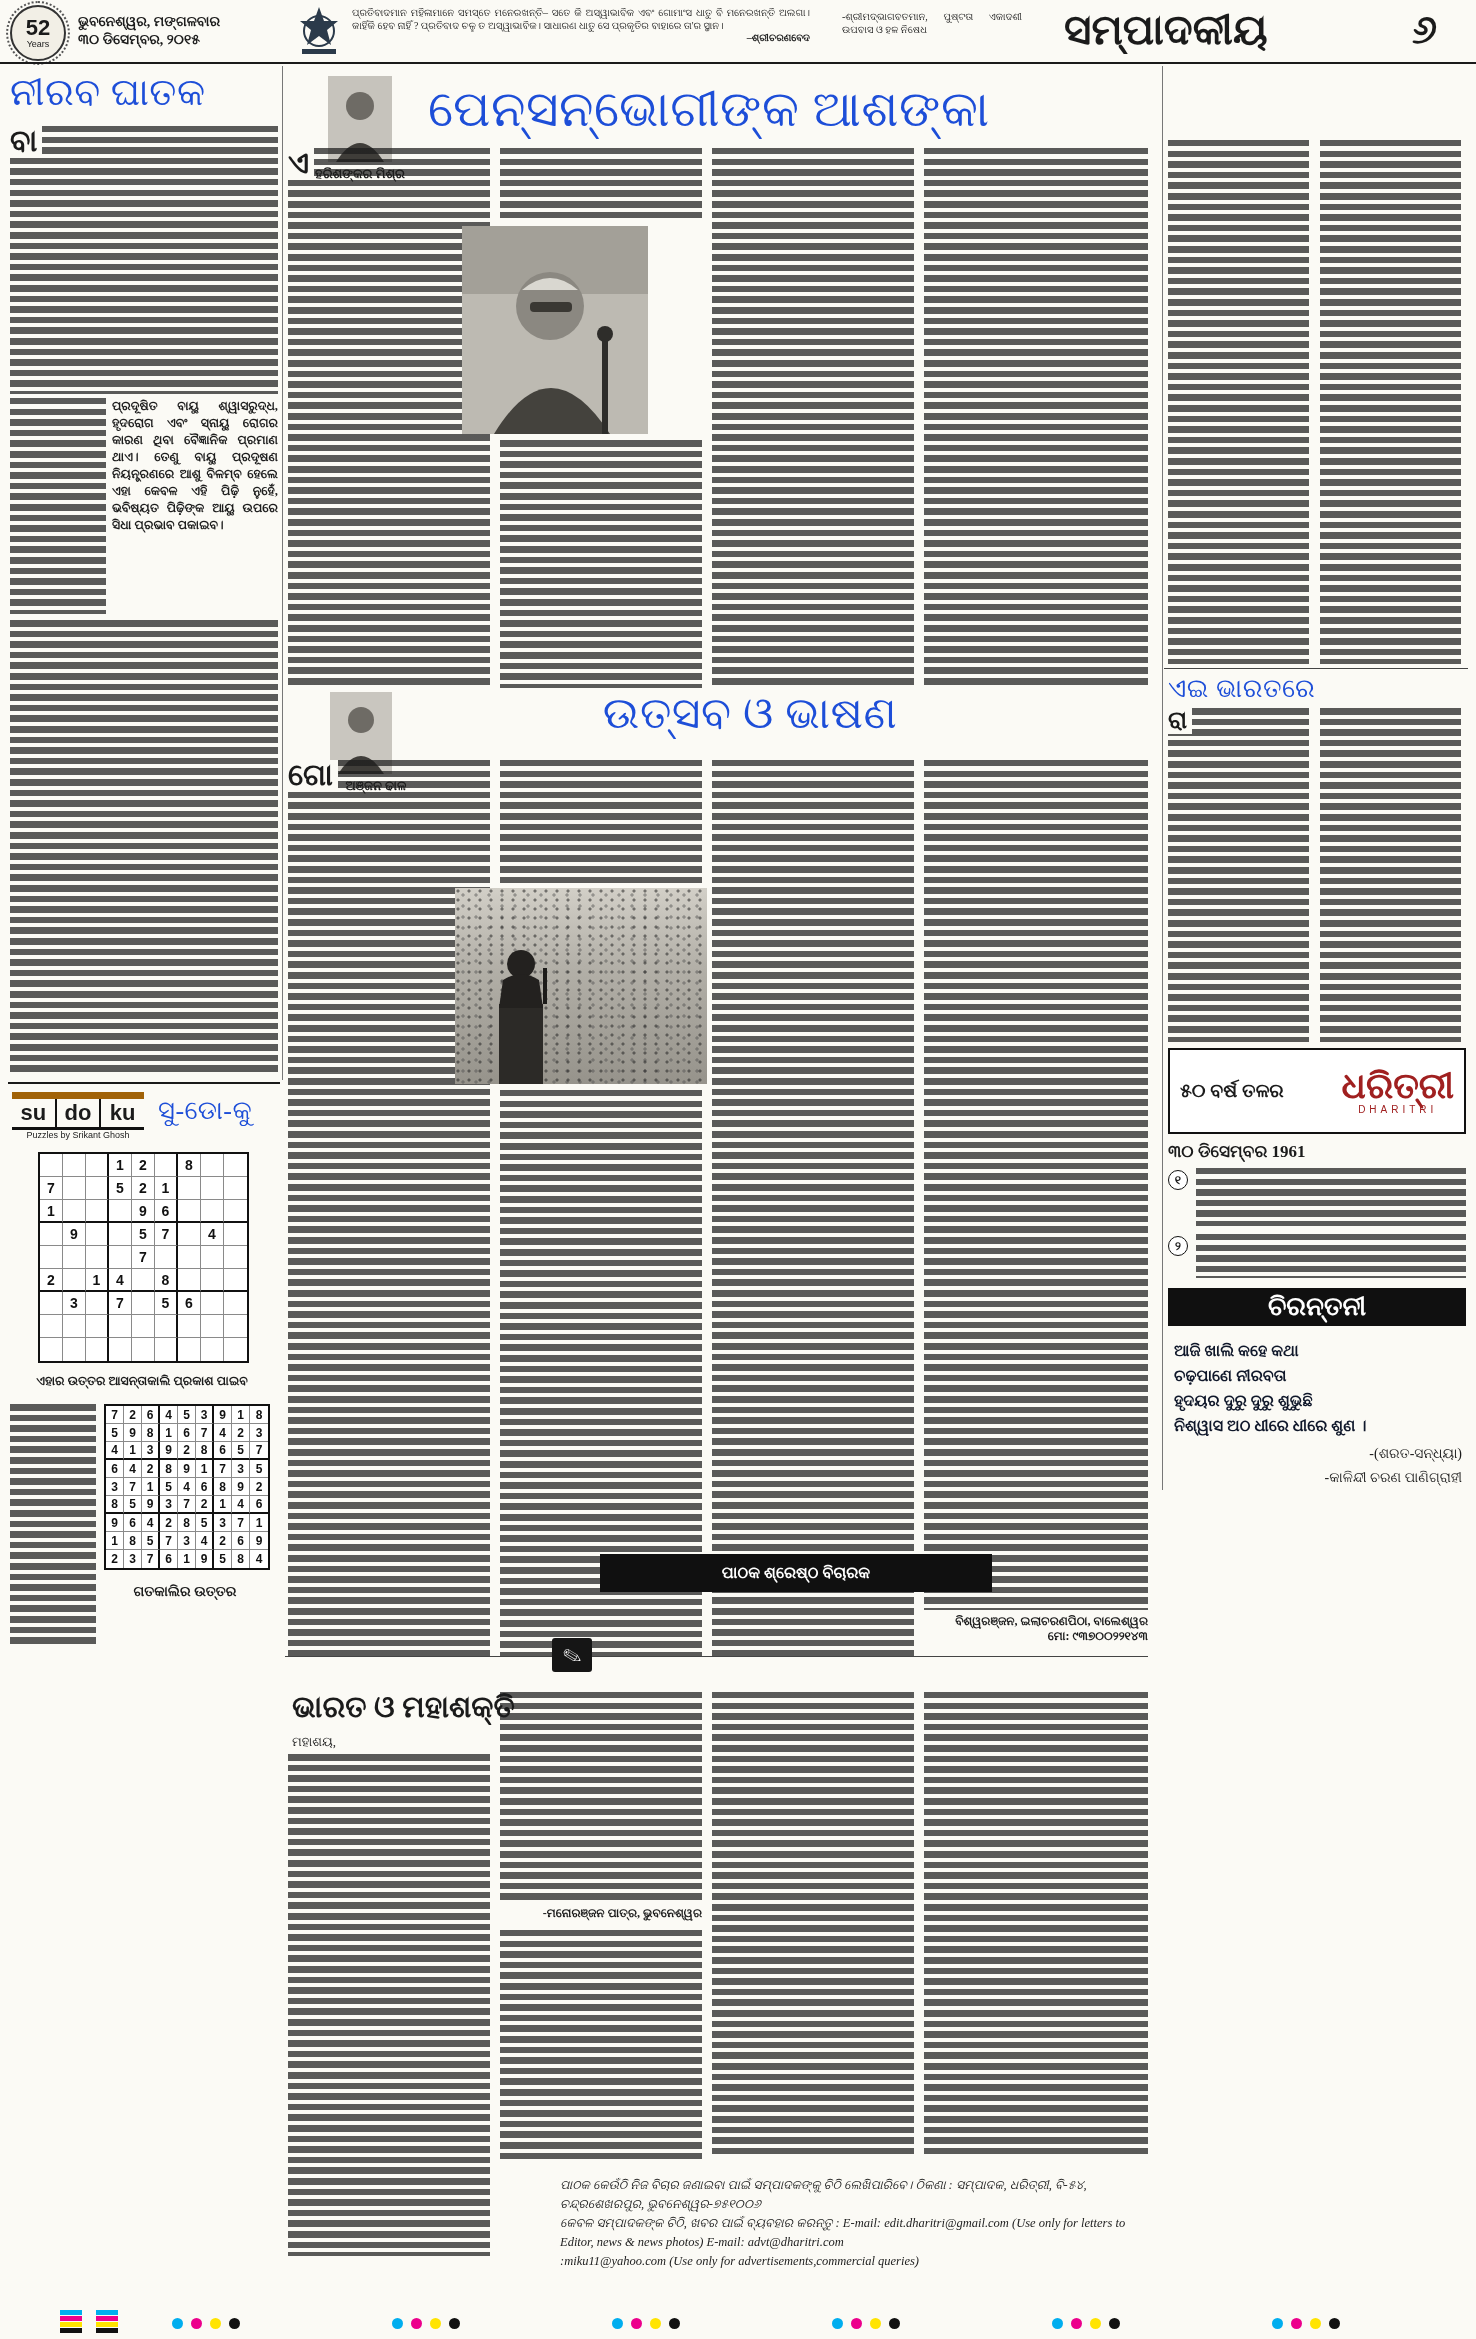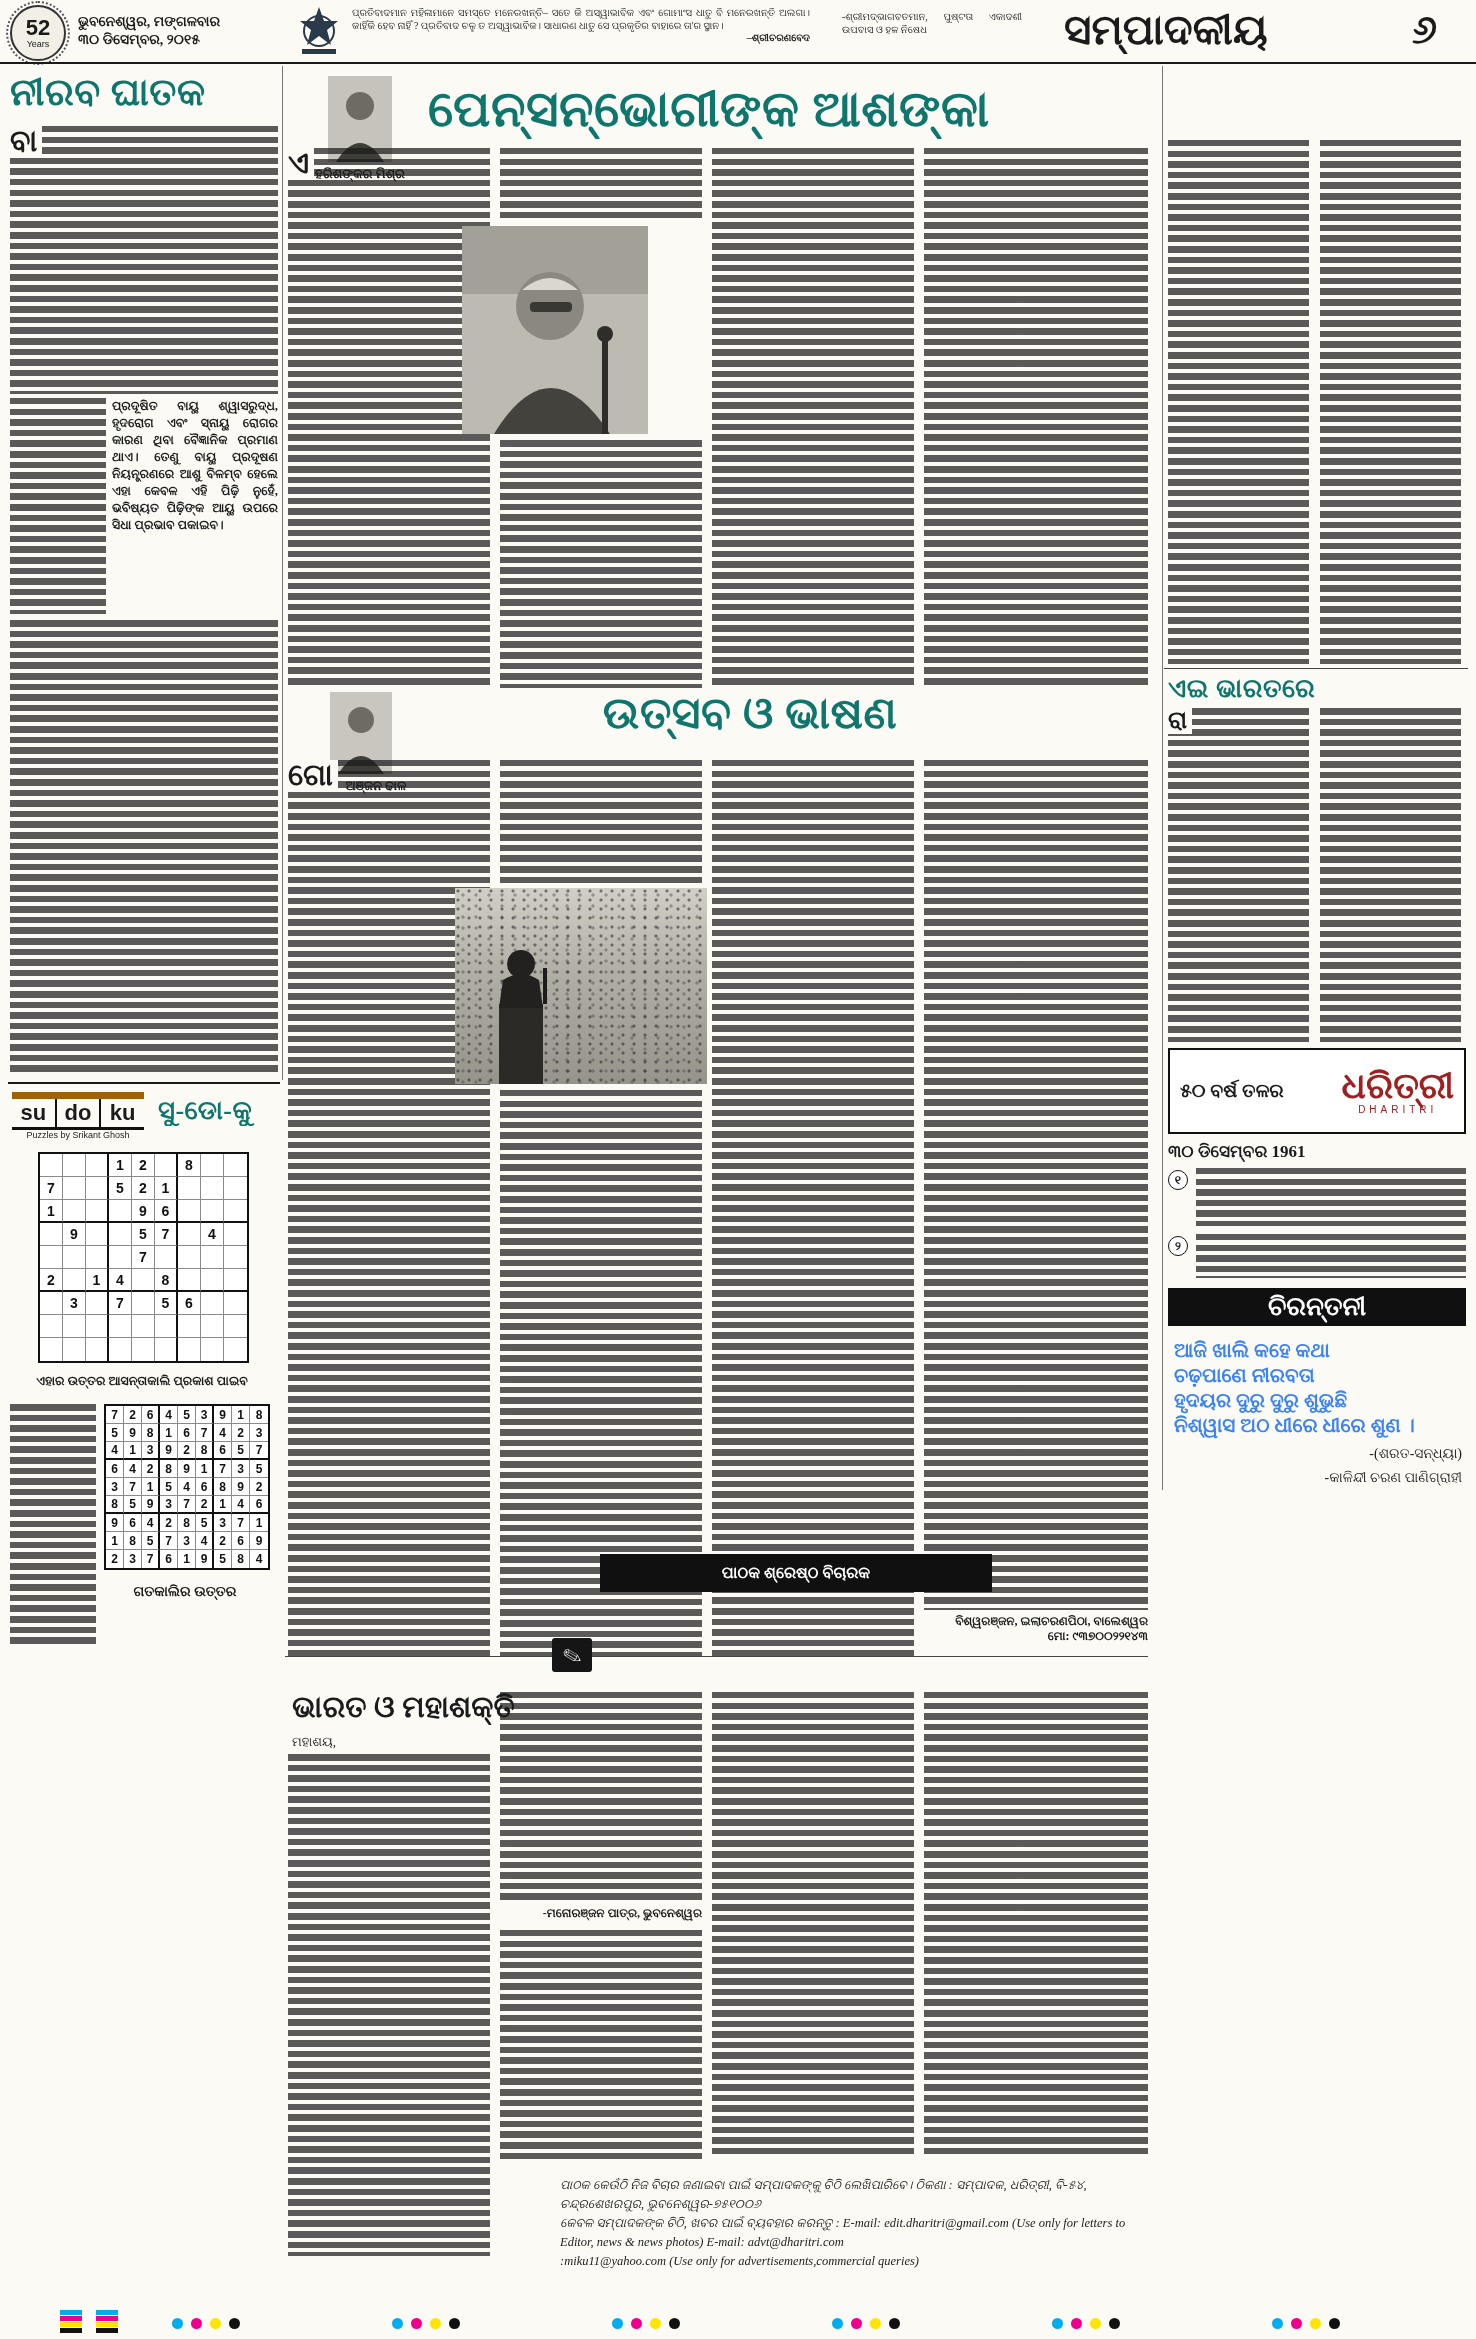--- a/index.html
+++ b/index.html
@@ -16,7 +16,7 @@
       repeating-linear-gradient(to right,transparent 0,transparent 141px,var(--paper) 141px,var(--paper) 152px),
       repeating-linear-gradient(to bottom,rgba(28,28,28,.72) 0,rgba(28,28,28,.72) 6.5px,transparent 6.5px,transparent 10.6px)}
 
-  .headline{font-weight:bold;color:#0f766e;white-space:nowrap;overflow:hidden;letter-spacing:.5px;font-family:"Liberation Serif",serif}
+  .headline{font-weight:normal;color:#1d4ed8;white-space:nowrap;overflow:hidden;letter-spacing:.5px;font-family:"Liberation Serif",serif}
   .byline{font-weight:bold;font-size:13px;text-align:center}
   .dropcap{background:var(--paper);font-weight:bold;font-size:30px;line-height:1;padding:0 5px 2px 0;z-index:4}
   .rule-h{border-top:2px solid #1a1a1a}

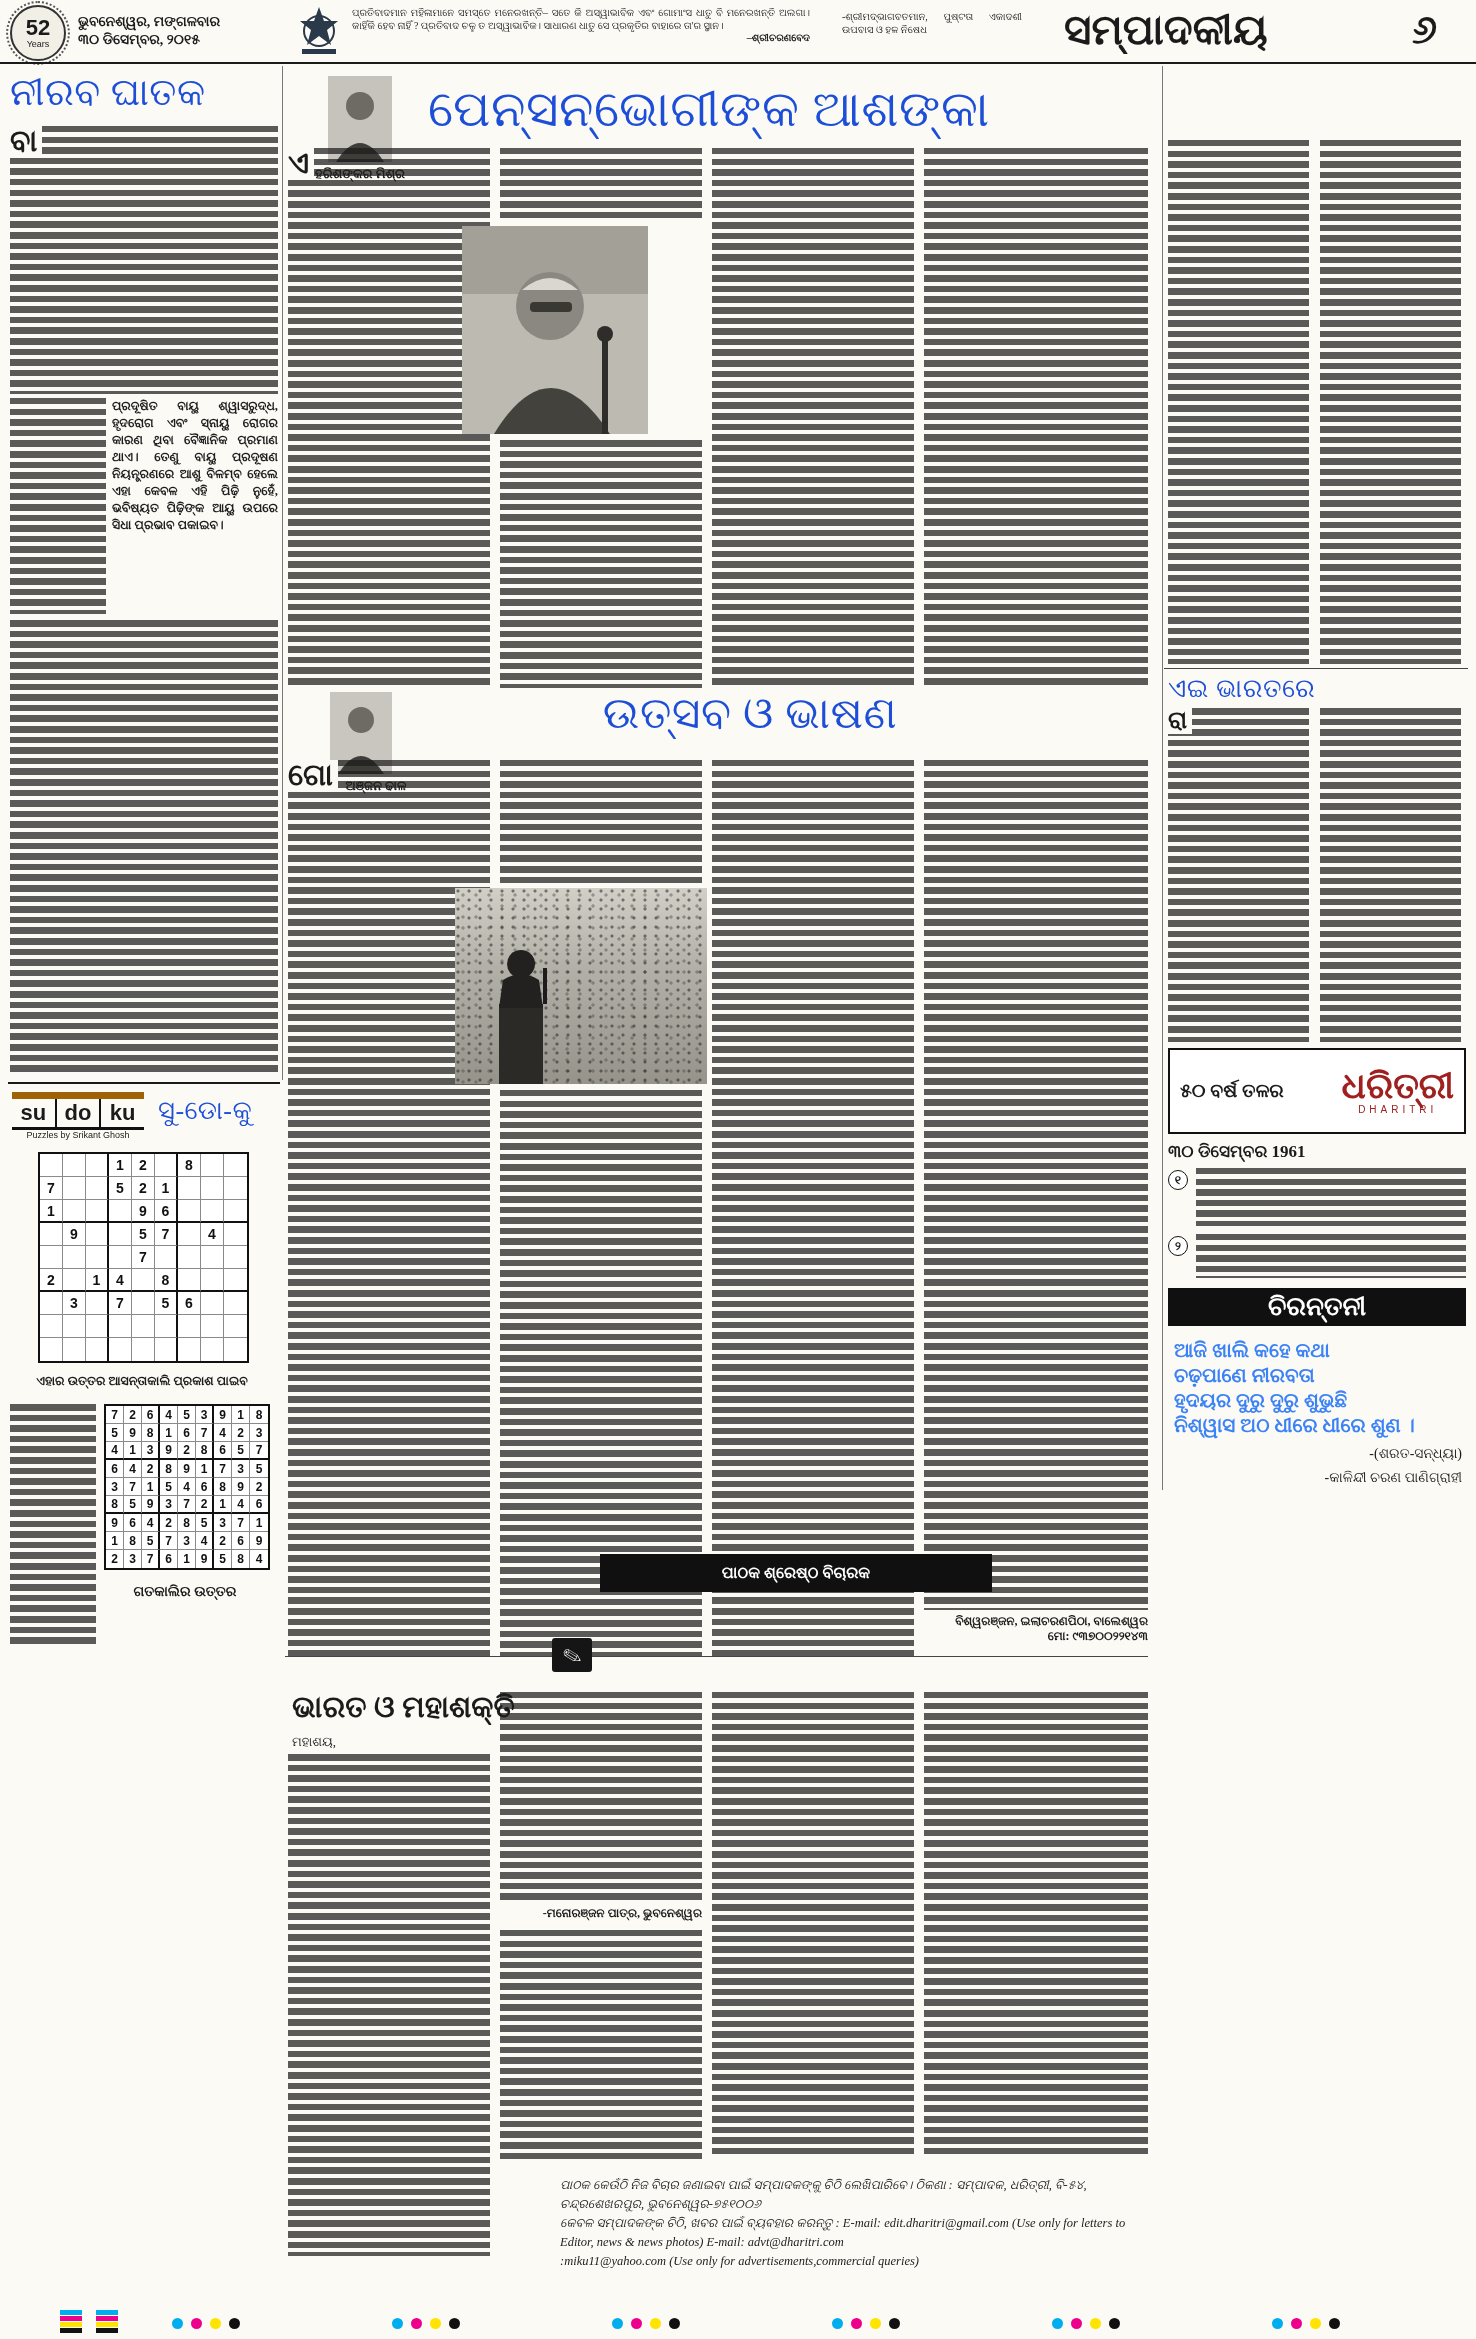--- a/index.html
+++ b/index.html
@@ -56,7 +56,7 @@
   .marker{width:20px;height:20px;border:1.5px solid #111;border-radius:50%;display:flex;align-items:center;justify-content:center;
           font-size:12px;font-weight:bold;background:#fff}
 
-  .poem{font-size:20px;line-height:25px;font-weight:bold;color:#3b82f6}
+  .poem{font-size:16px;line-height:25px;font-weight:bold;color:#0f172a}
   .sign-r{text-align:right;font-weight:normal;font-size:14px}
 
   .sudoku-logo{display:flex;align-items:stretch;border-top:7px solid #a16207;border-bottom:3px solid #111;width:132px}

